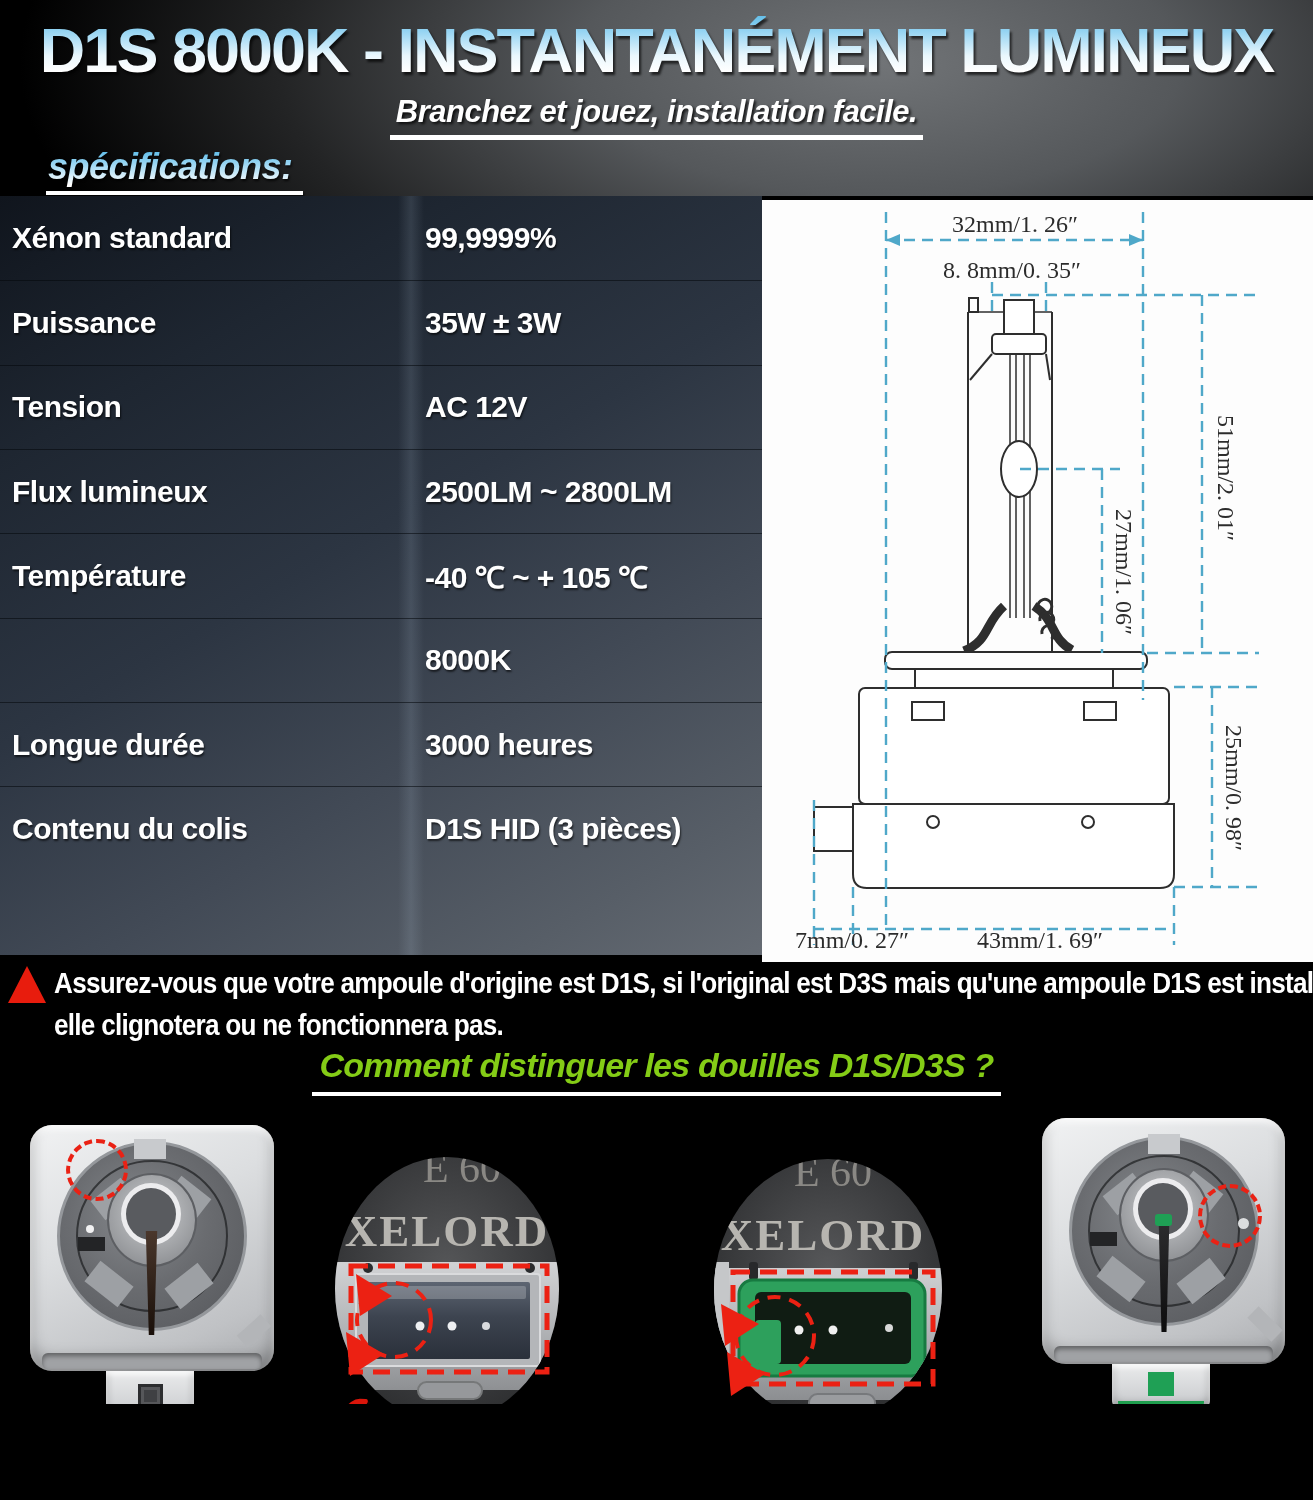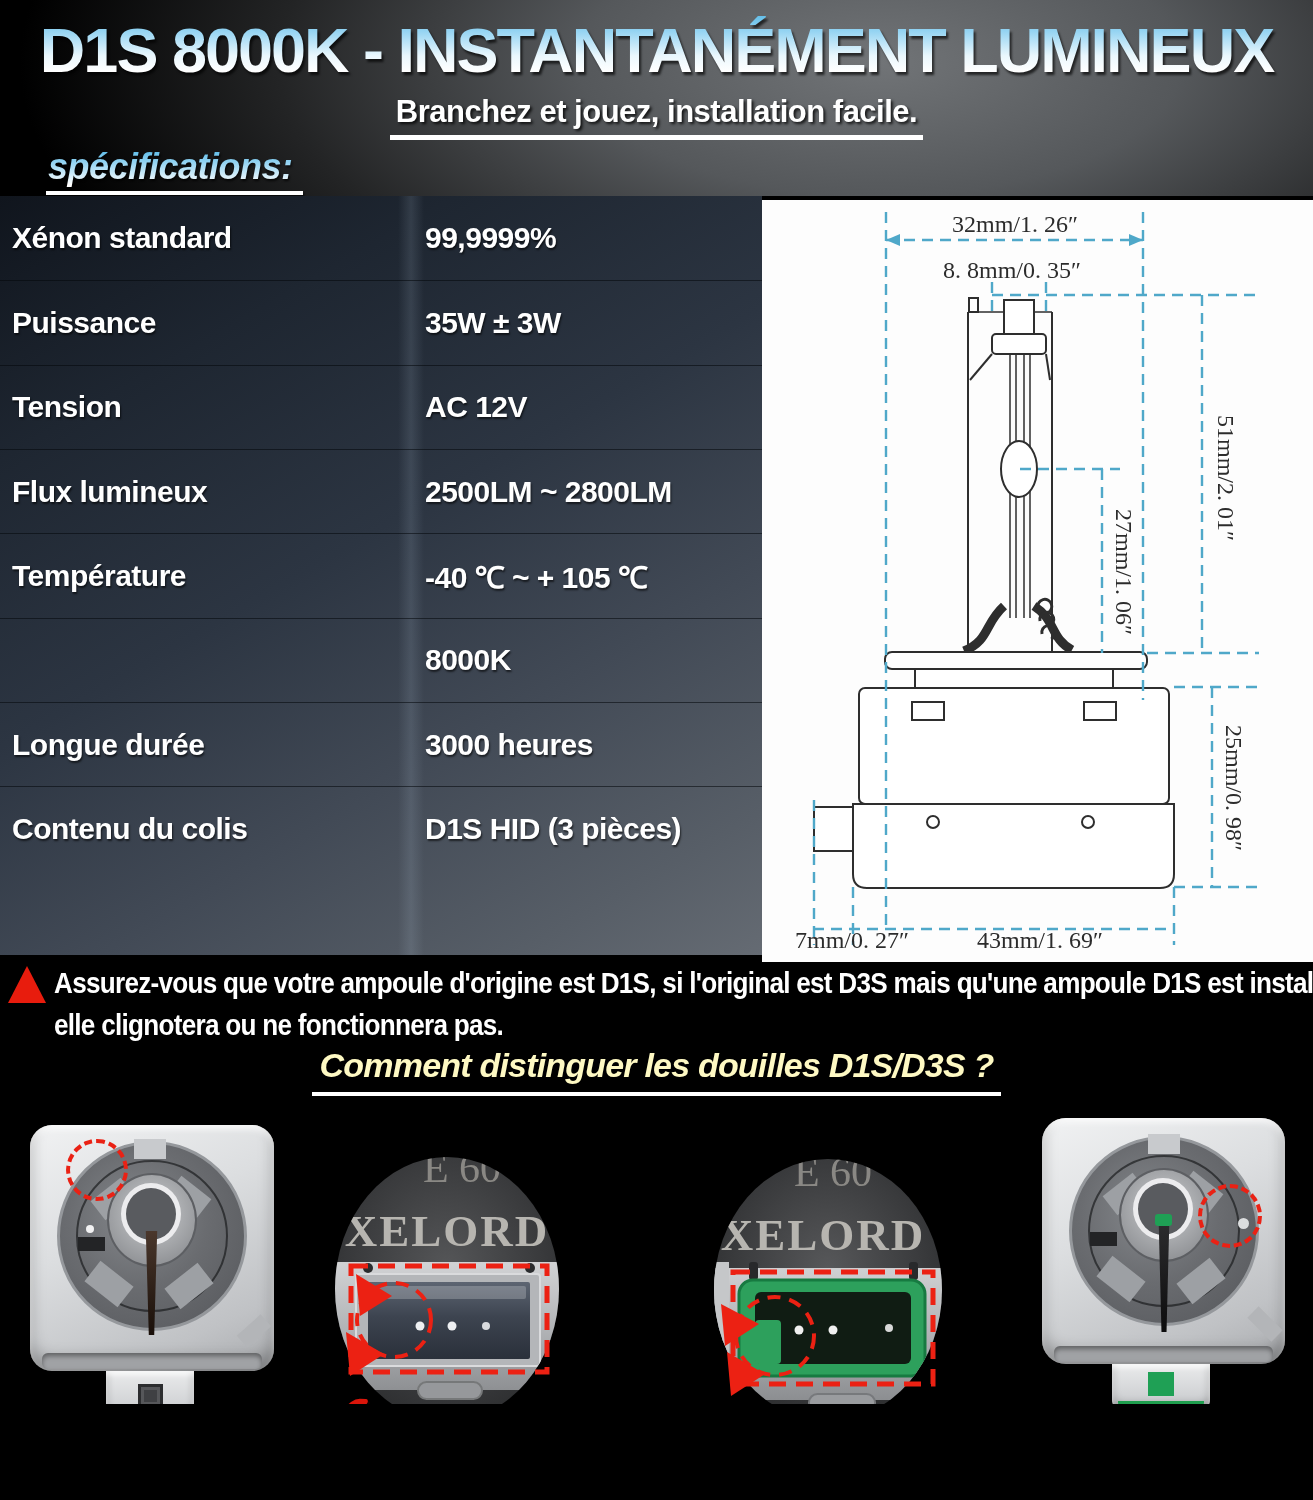--- a/index.html
+++ b/index.html
@@ -16,7 +16,7 @@
            -webkit-background-clip:text; background-clip:text; color:transparent;
            filter:drop-shadow(2px 3px 1px rgba(0,0,0,0.65)); }
   .subtitle-wrap { position:absolute; top:94px; left:0; width:100%; text-align:center; }
-  .subtitle { display:inline-block; font-size:31px; font-weight:bold; color:#fff;
+  .subtitle { display:inline-block; font-size:31px; font-weight:bold; font-style:italic; color:#fff;
               border-bottom:5px solid #fff; padding:0 6px 5px 6px; letter-spacing:-0.5px;
               text-shadow:2px 2px 3px rgba(0,0,0,0.8); }
   .specs-label-wrap { position:absolute; top:146px; left:46px; }

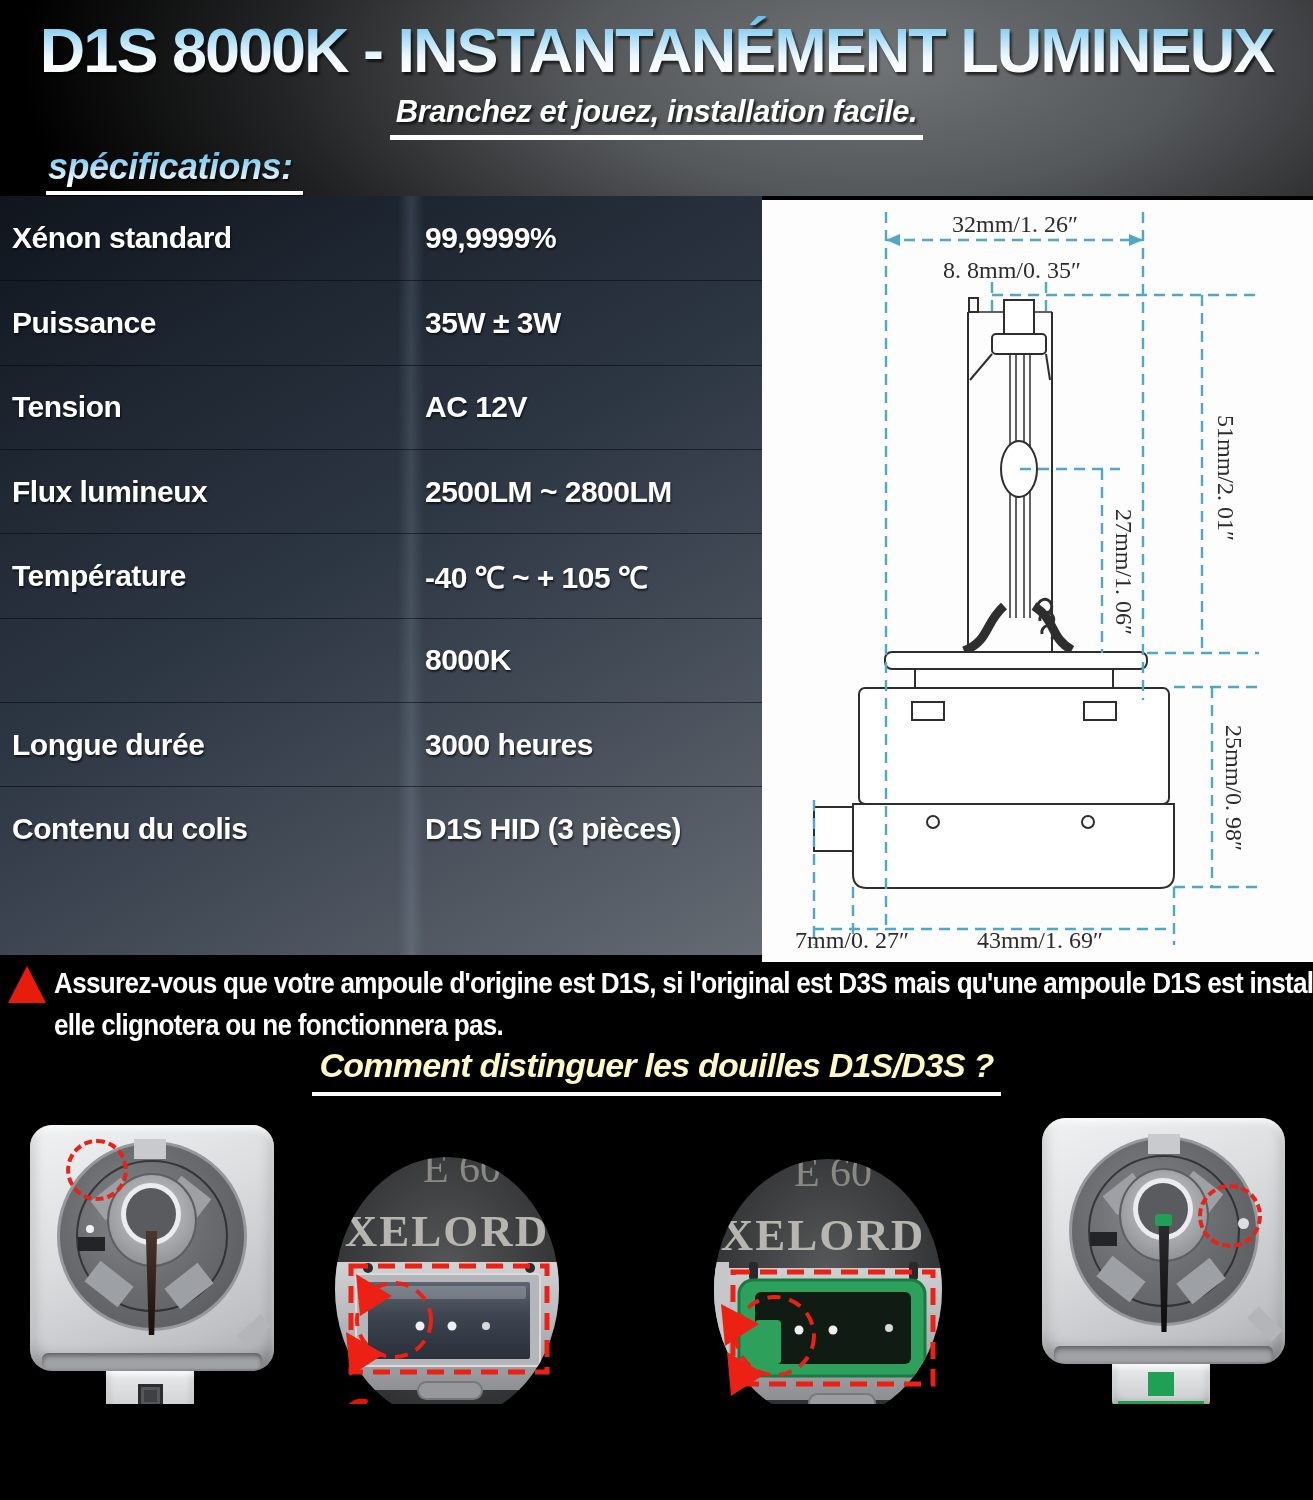--- a/index.html
+++ b/index.html
@@ -54,7 +54,7 @@
   .warn-text .line { display:block; }
 
   .compare-heading-wrap { position:absolute; top:1046px; left:0; width:100%; text-align:center; }
-  .compare-heading { display:inline-block; font-size:34px; font-weight:bold; font-style:italic; color:#fef9c3;
+  .compare-heading { display:inline-block; font-size:34px; font-weight:bold; font-style:italic; color:#84cc16;
                      border-bottom:4px solid #fff; padding:0 8px 7px 8px; letter-spacing:-0.8px;
                      text-shadow:1px 2px 2px #000; }
 

